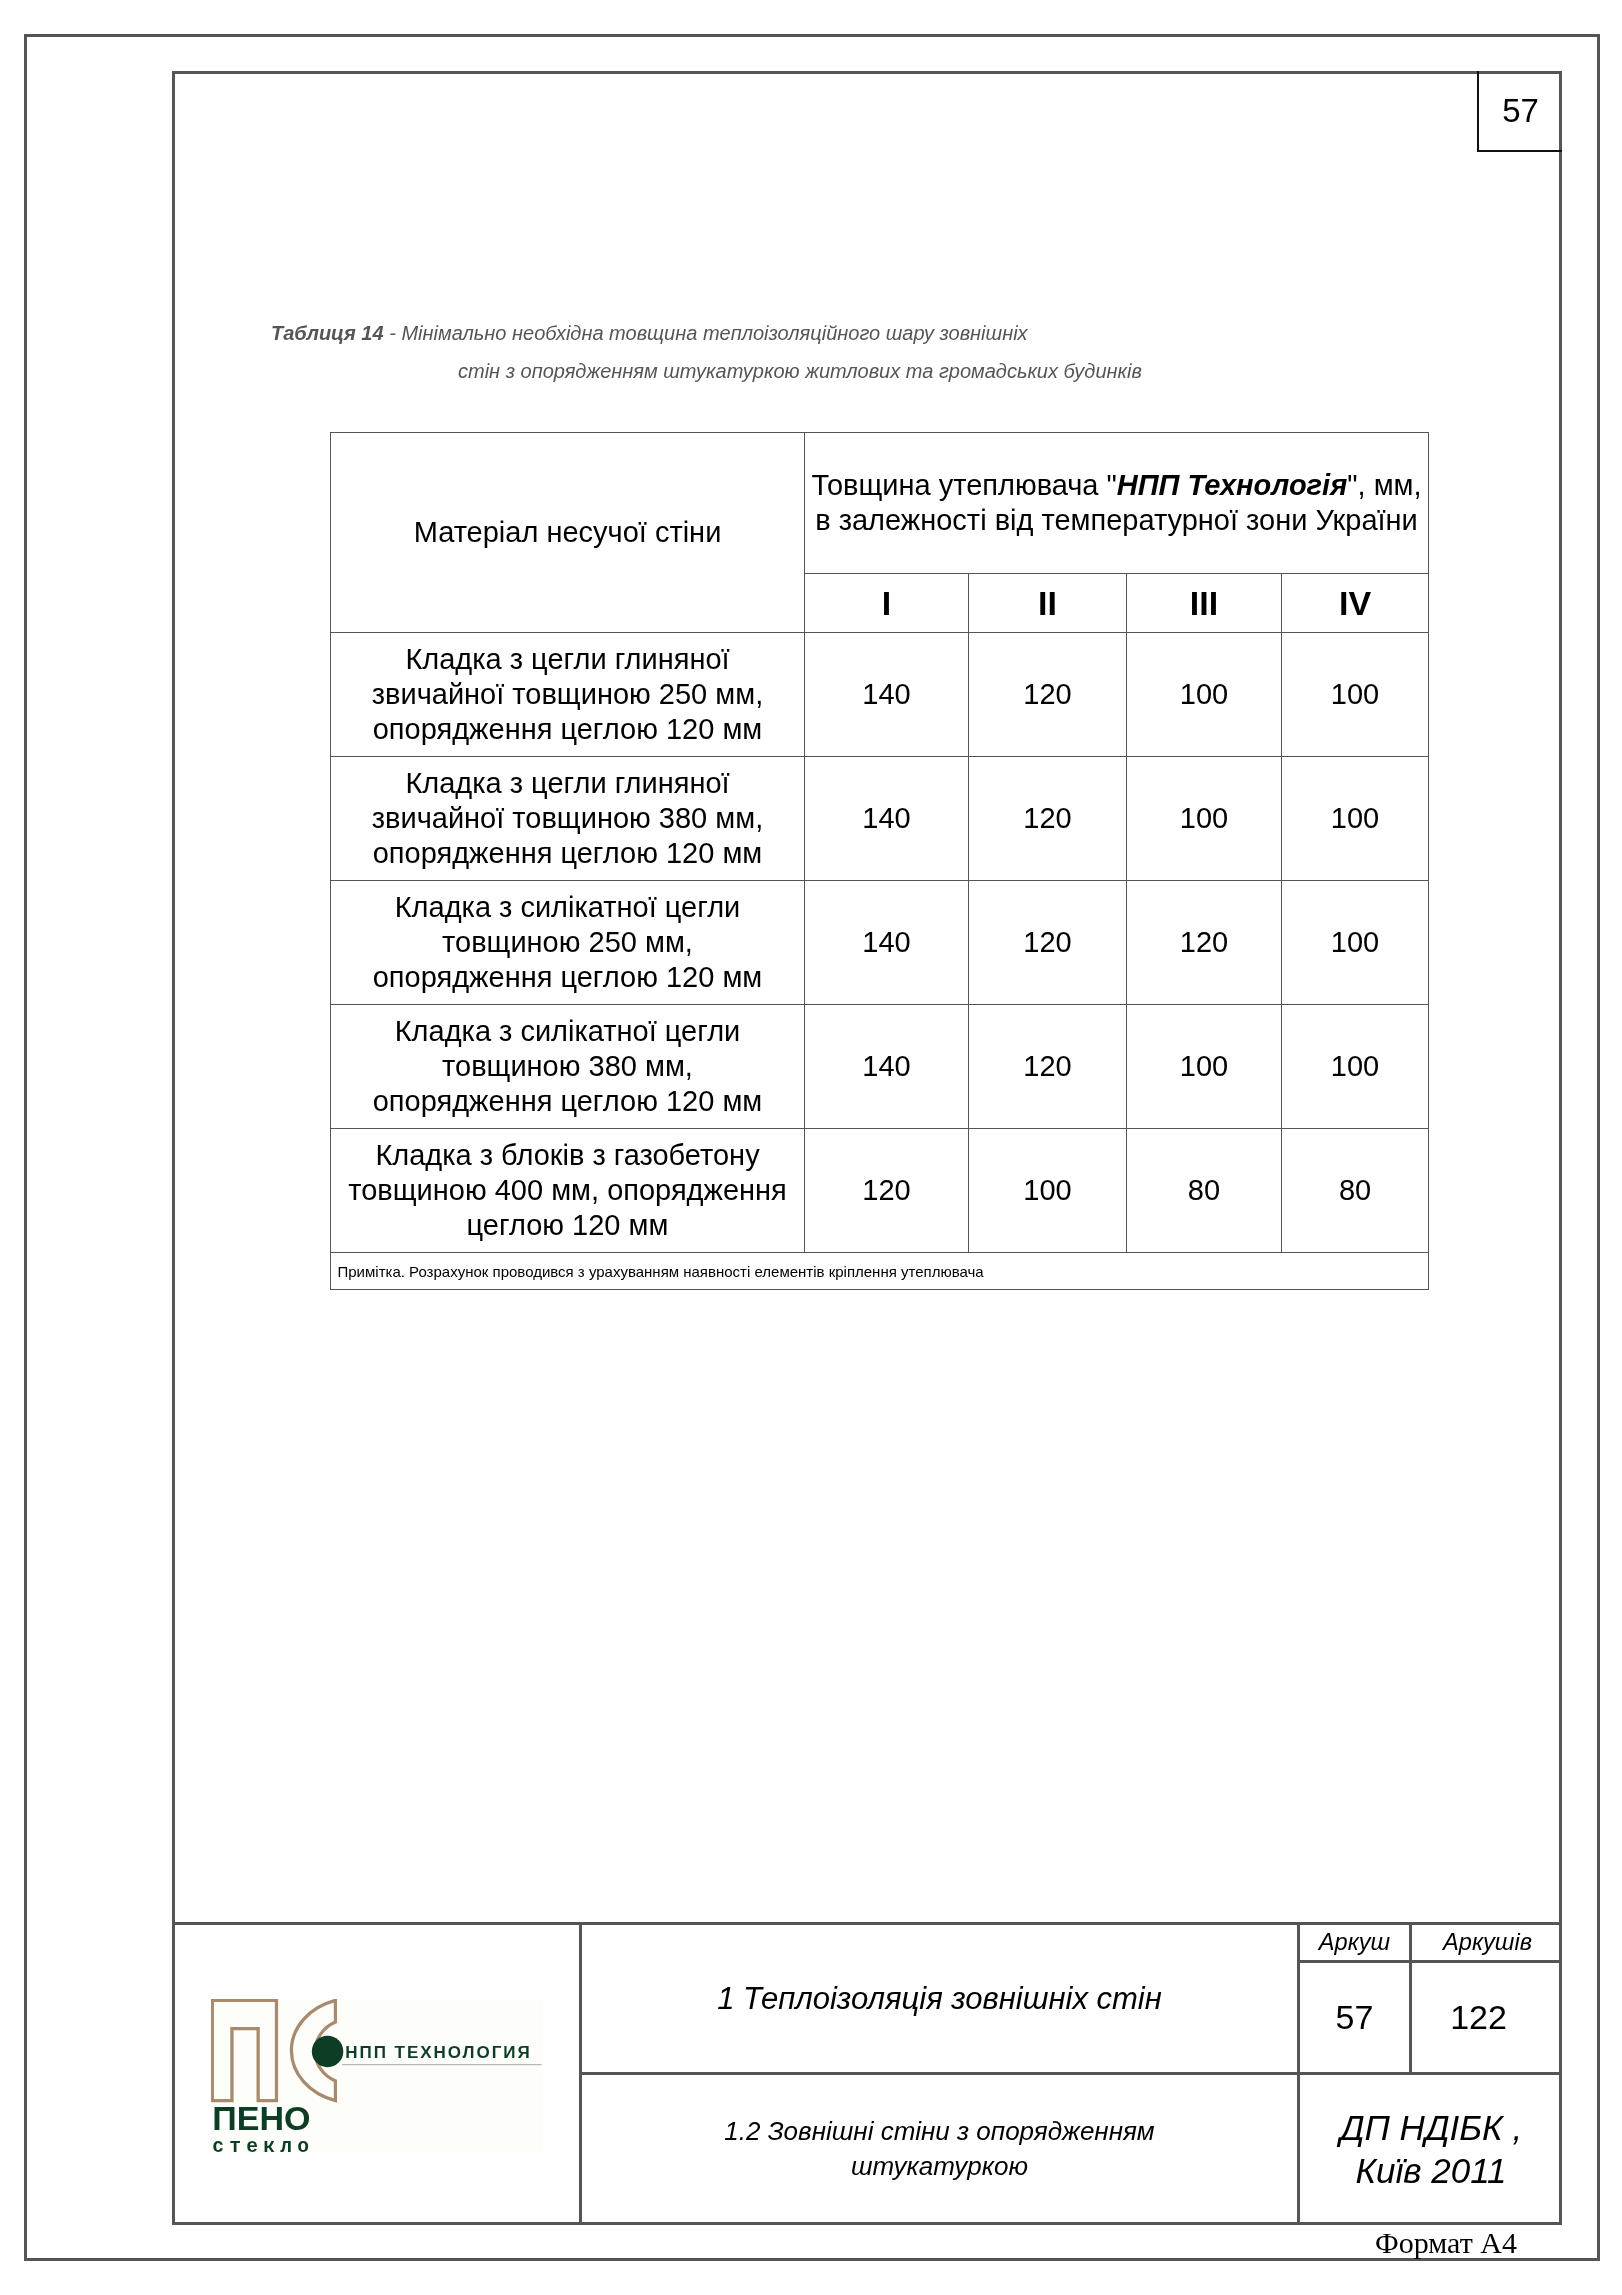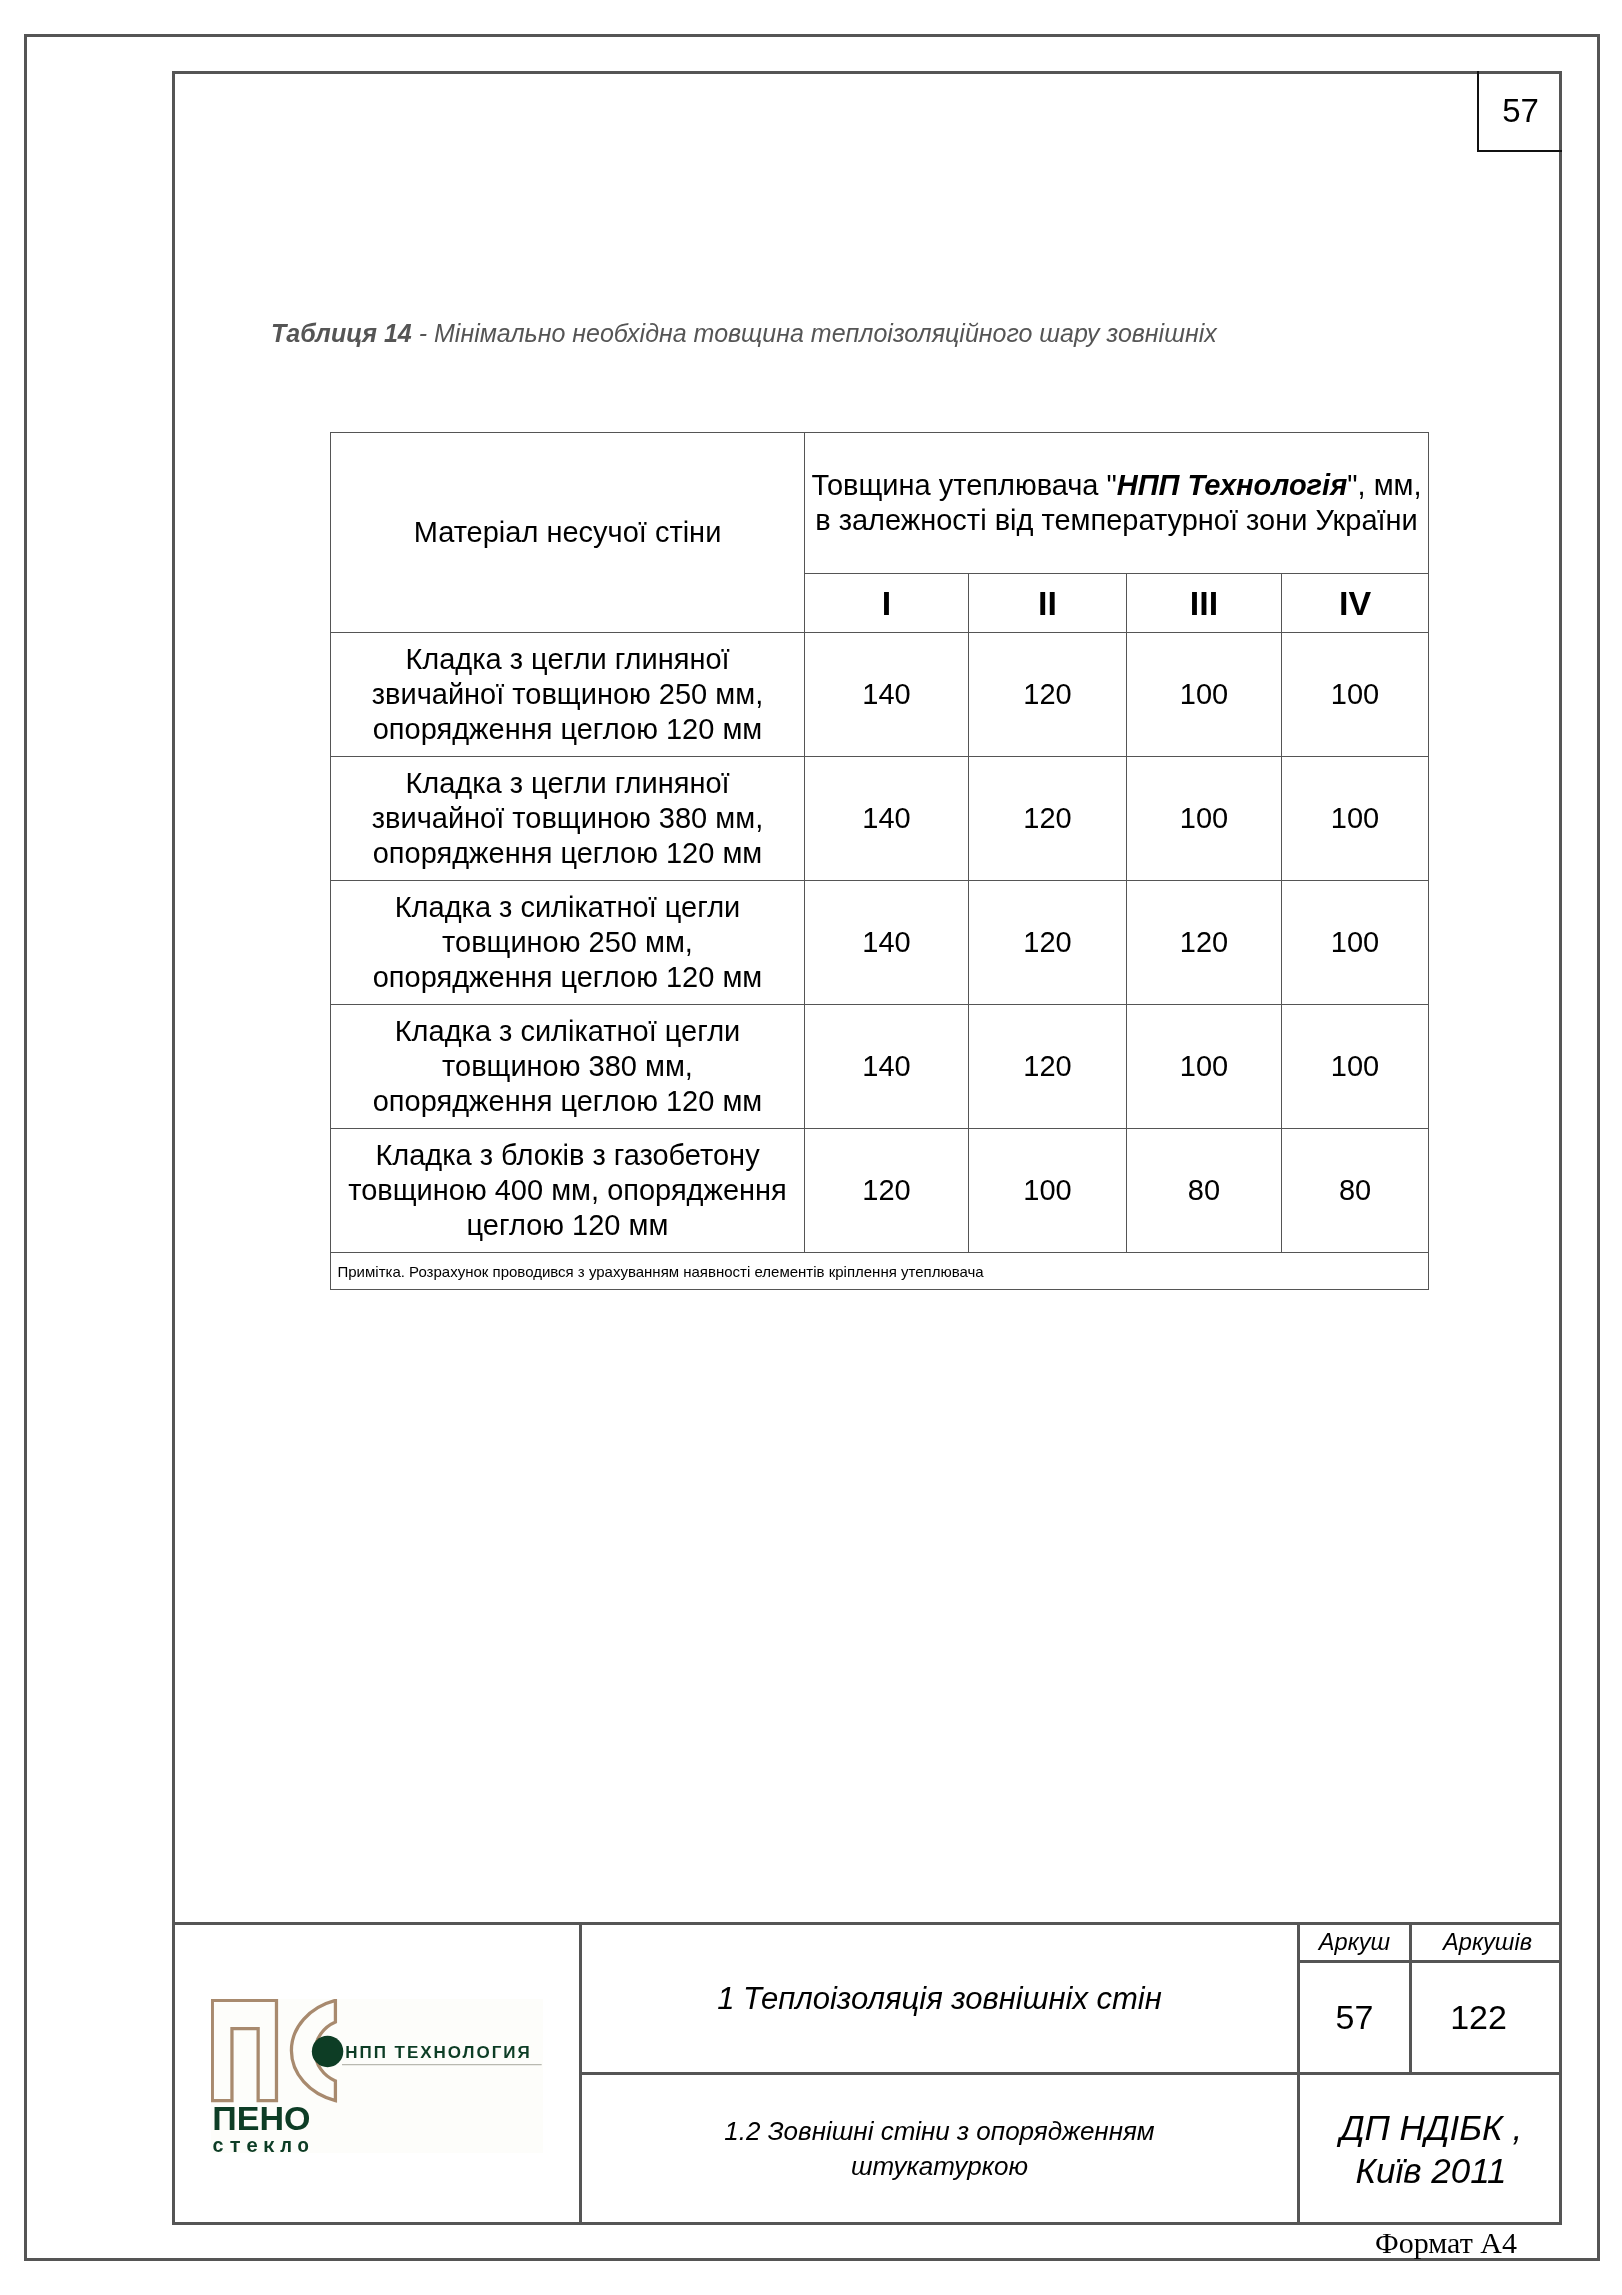--- a/index.html
+++ b/index.html
@@ -10,7 +10,7 @@
   .inner-frame { left:172px; top:71px; width:1390px; height:2154px; border:3.3px solid #555; }
   .page-box { left:1477px; top:71px; width:85px; height:81px; border:2px solid #111; border-top:none; border-right:none;
               display:flex; align-items:center; justify-content:center; font-size:33px; }
-  .caption { left:196px; top:314px; width:1348px; font-size:25px; font-style:italic; color:#555; line-height:38px; }
+  .caption { left:196px; top:314px; width:1348px; font-size:20px; font-style:italic; color:#555; line-height:38px; }
   .caption .l1 { padding-left:75px; }
   .caption .l2 { padding-left:262px; }
   .caption b { font-weight:bold; }

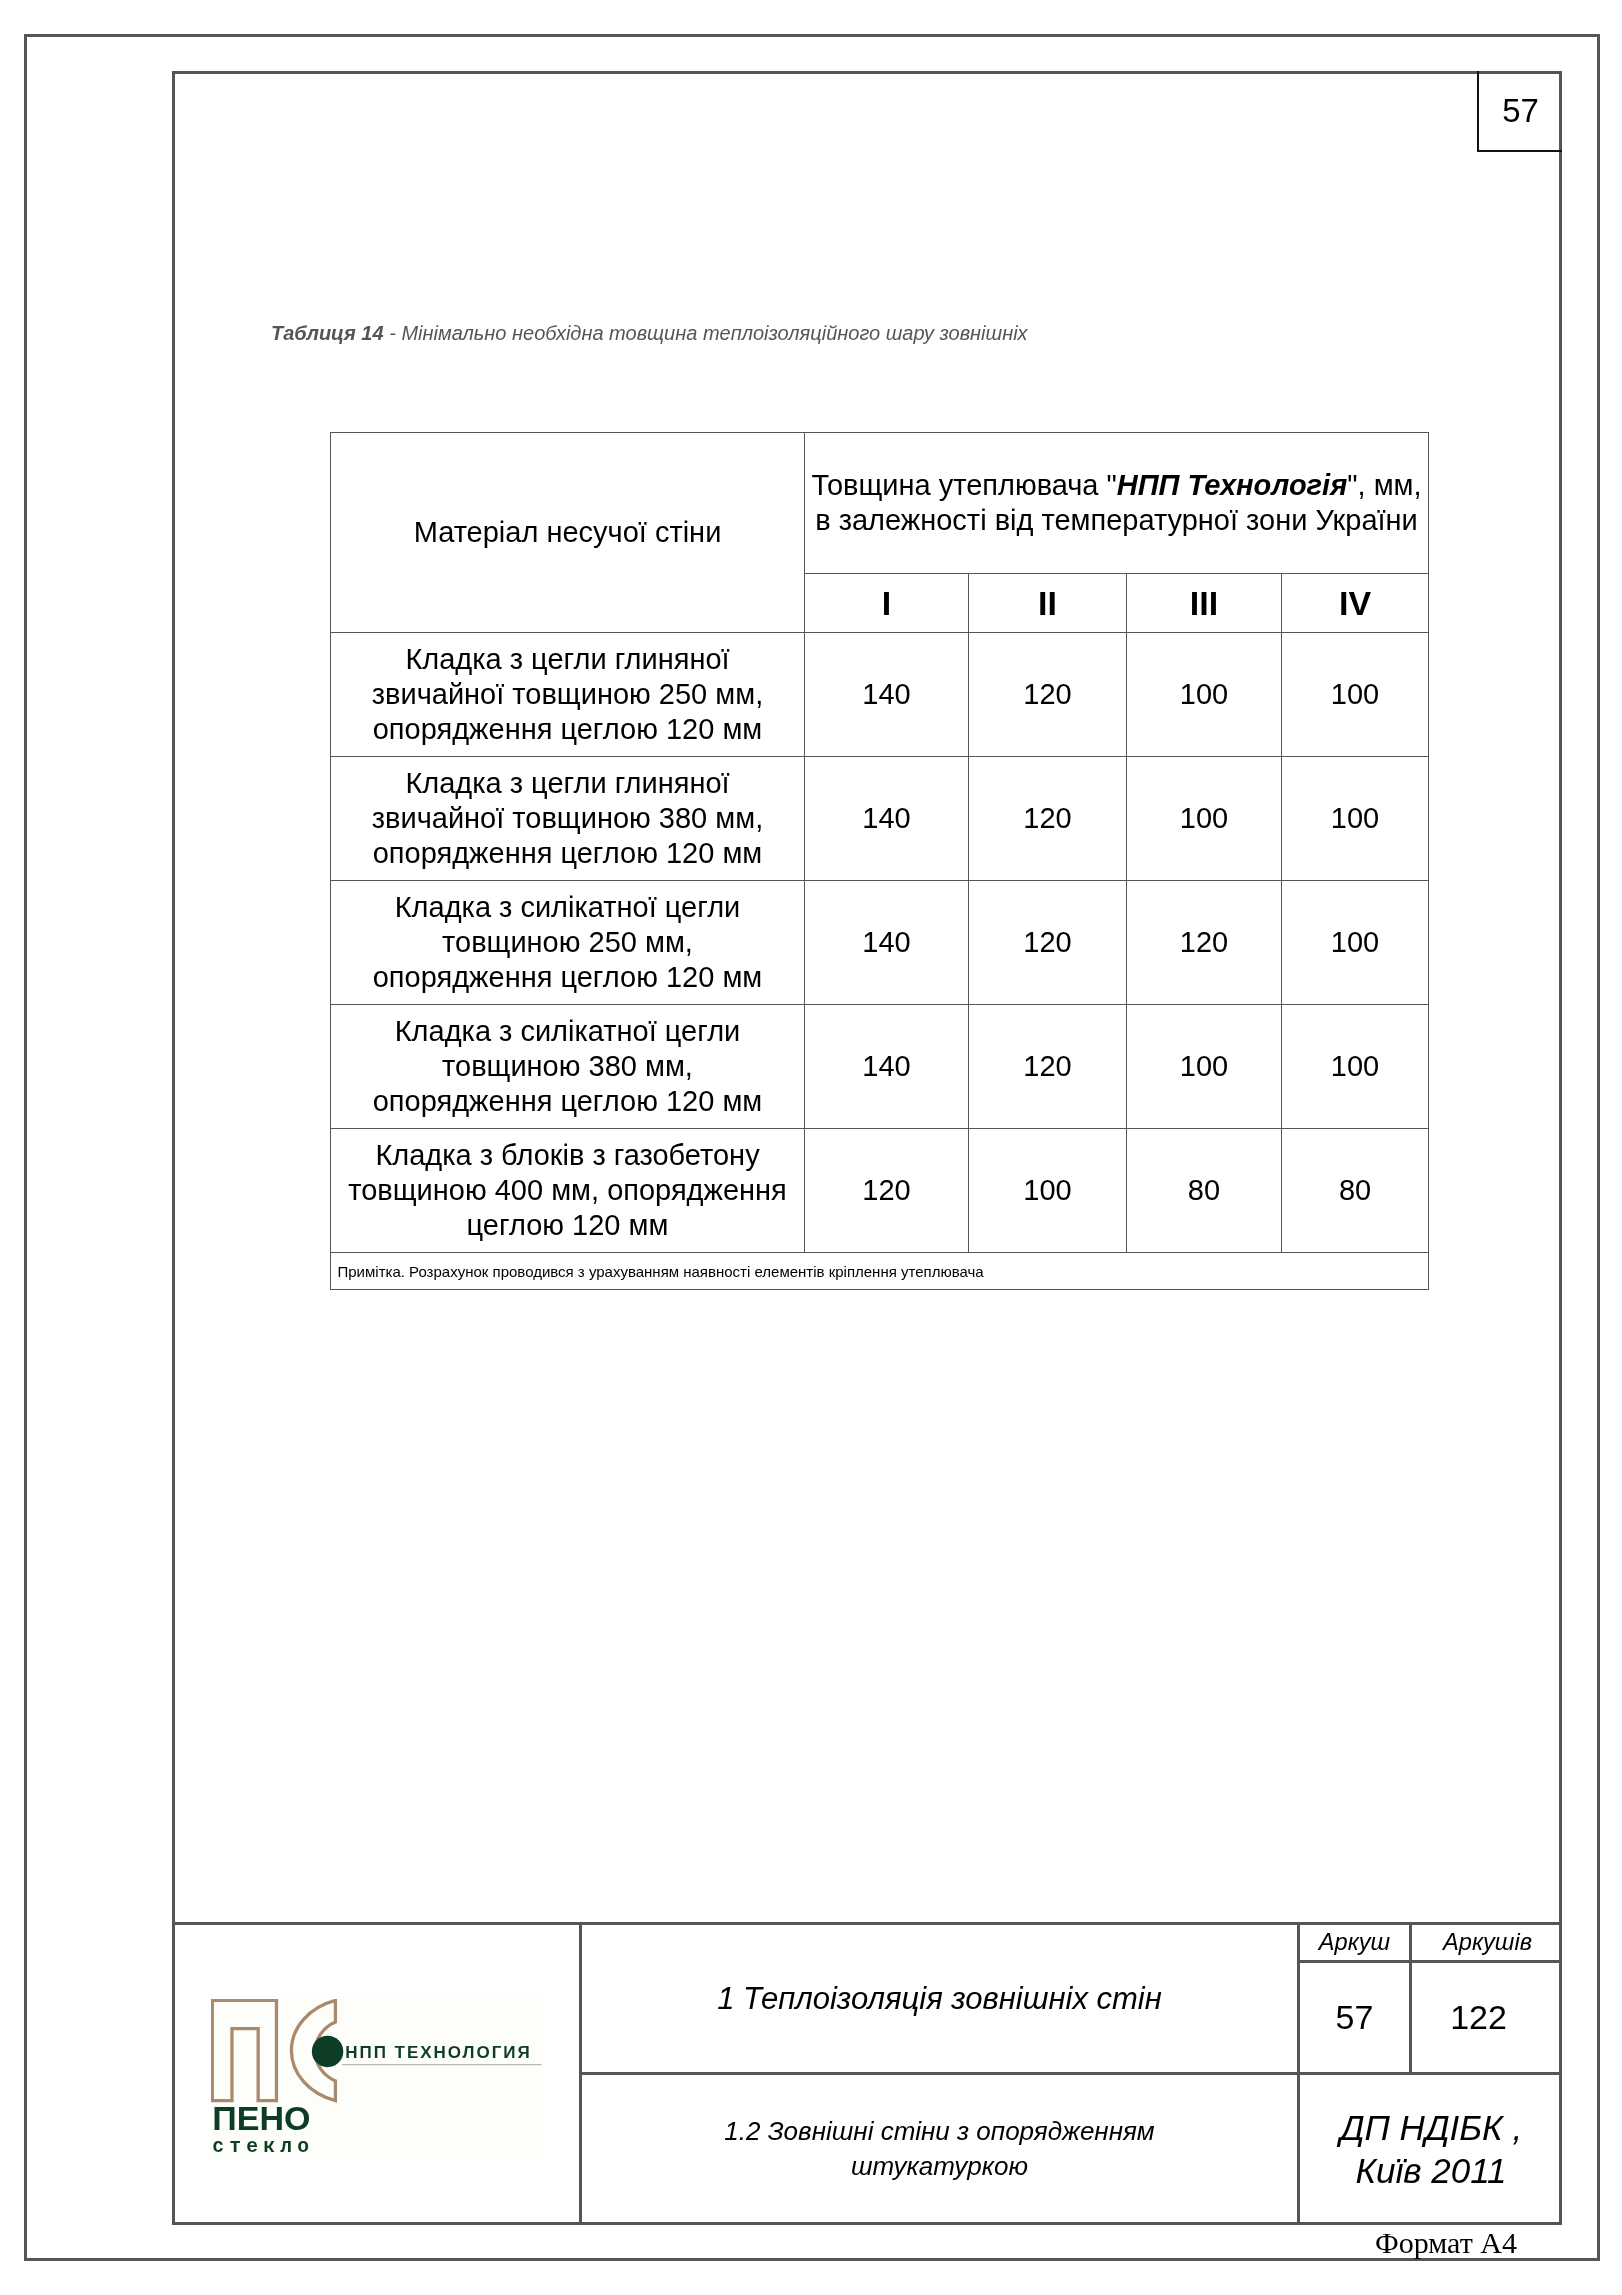--- a/index.html
+++ b/index.html
@@ -49,6 +49,7 @@
   <div class="l1">
     <b>Таблиця 14</b><span style="white-space:pre"> - </span><span>Мінімально необхідна товщина теплоізоляційного шару зовнішніх</span>
   </div>
+  <div class="l2"><span>стін з опорядженням штукатуркою житлових та громадських будинків</span></div>
 </div>
 
 <table class="main">

